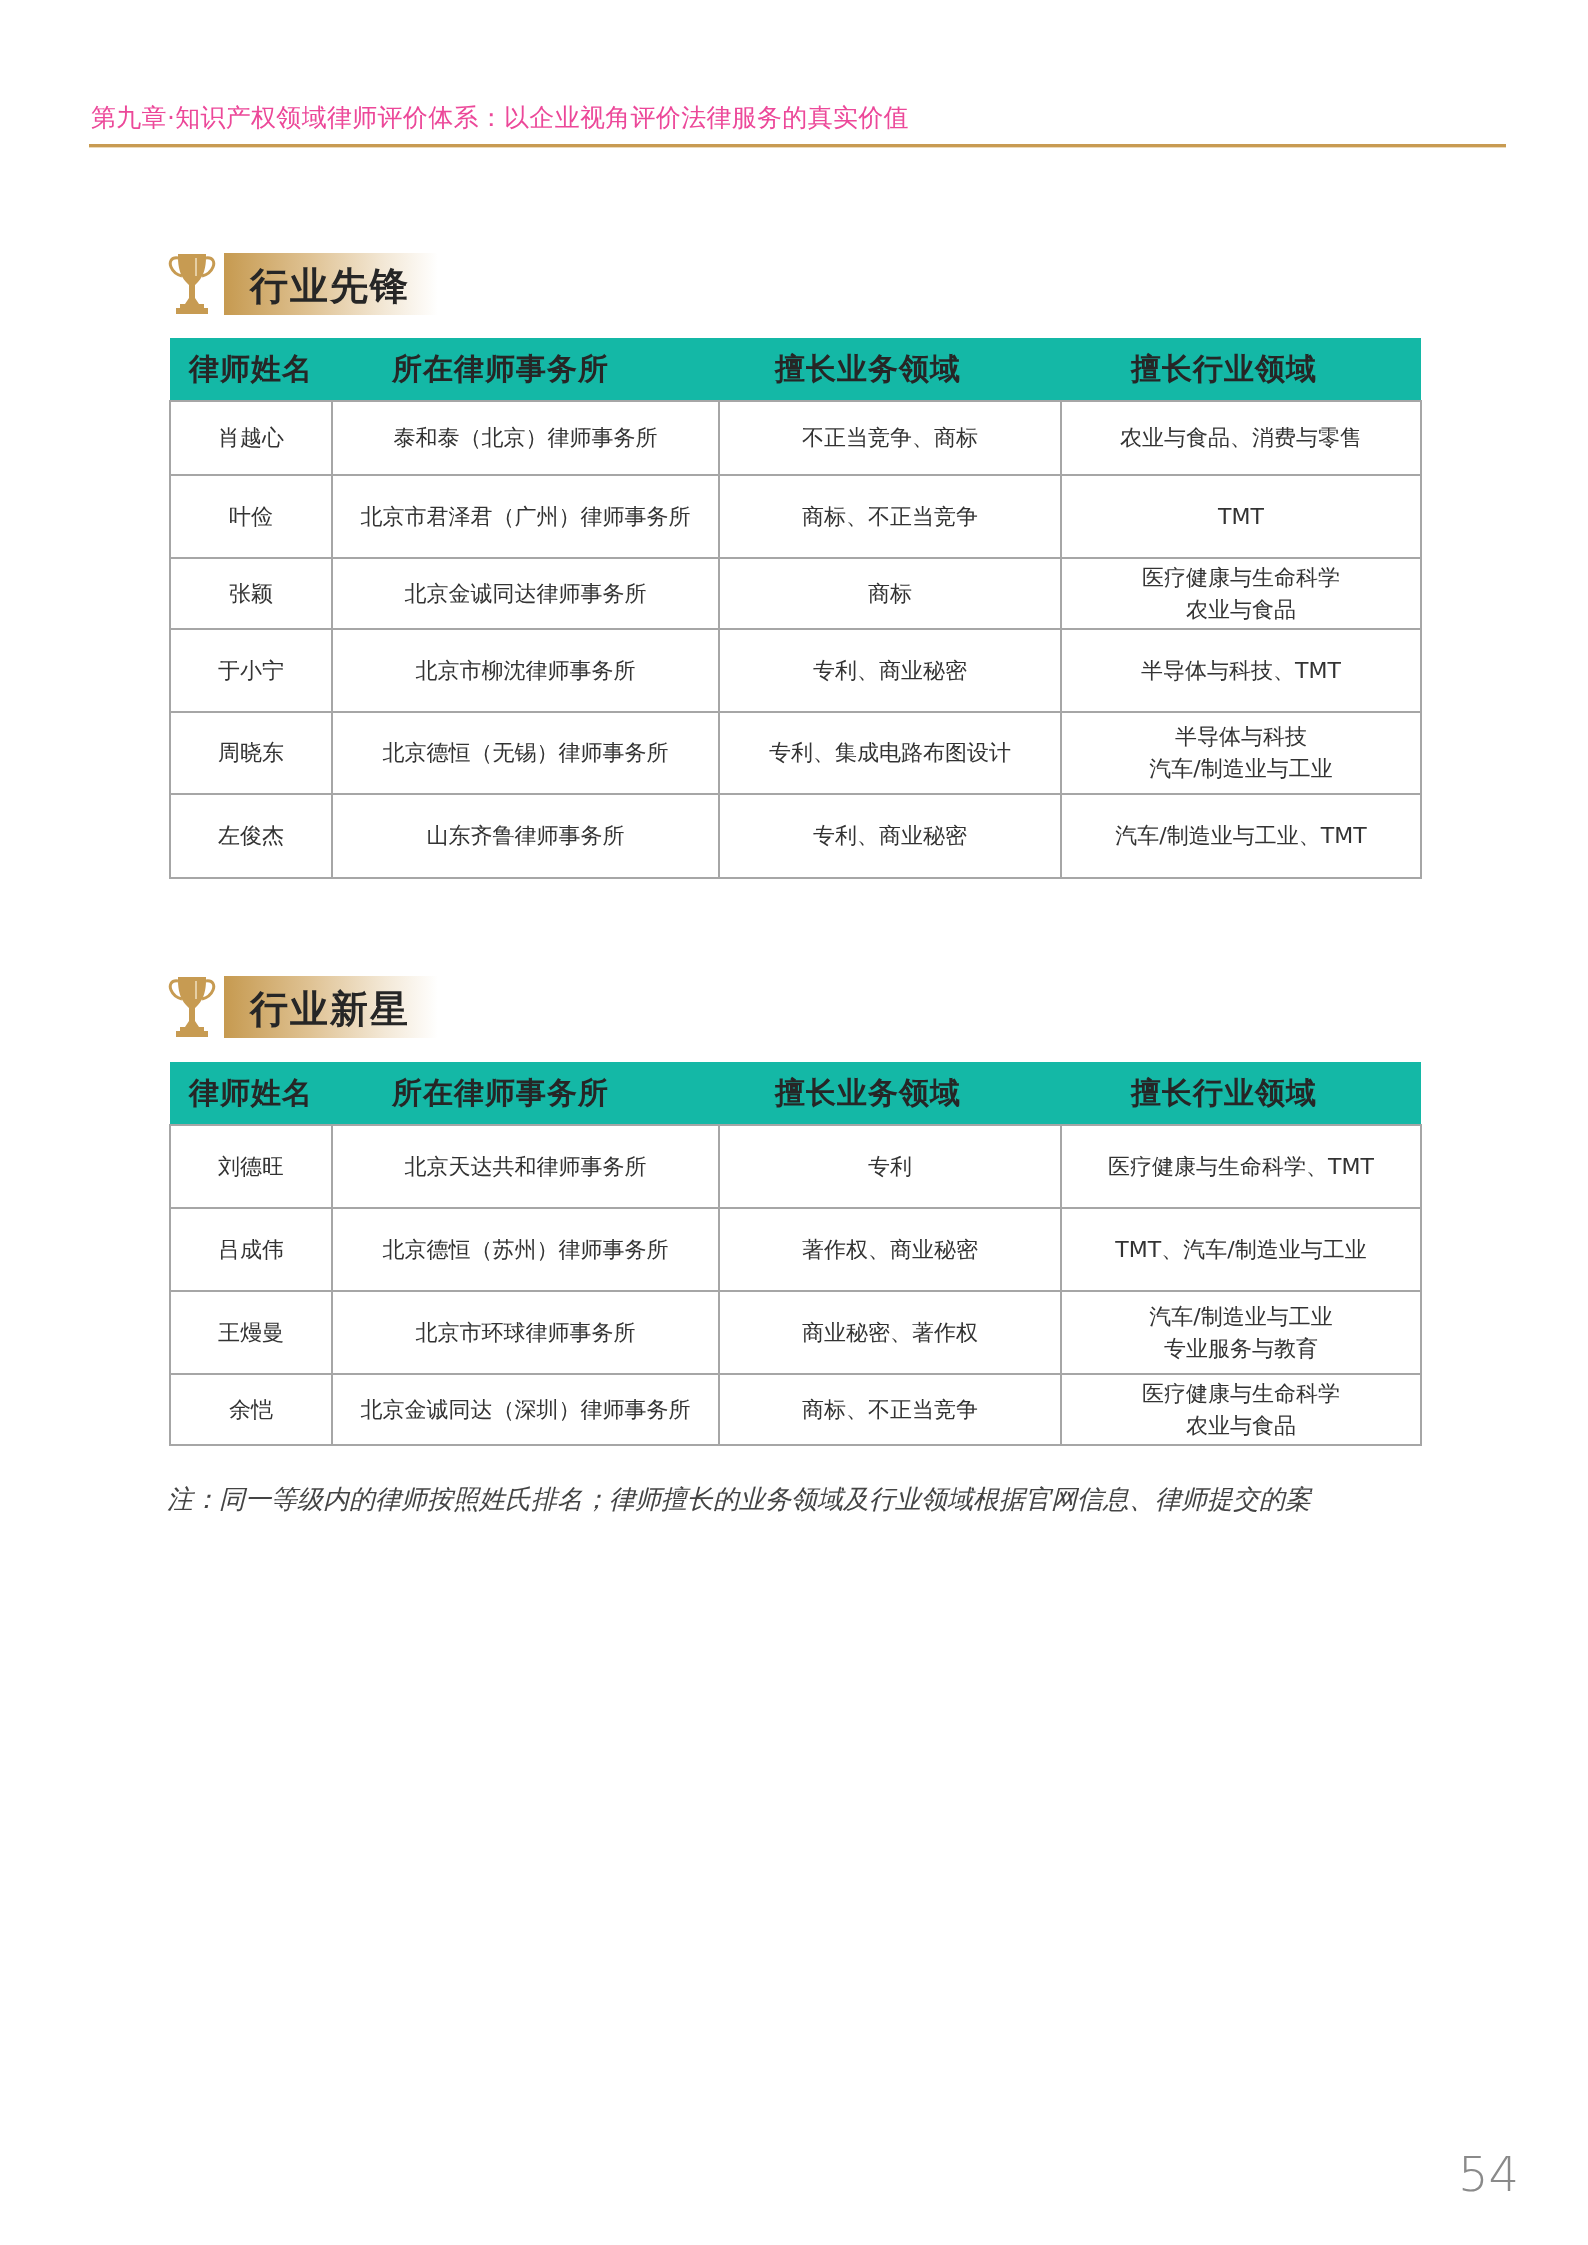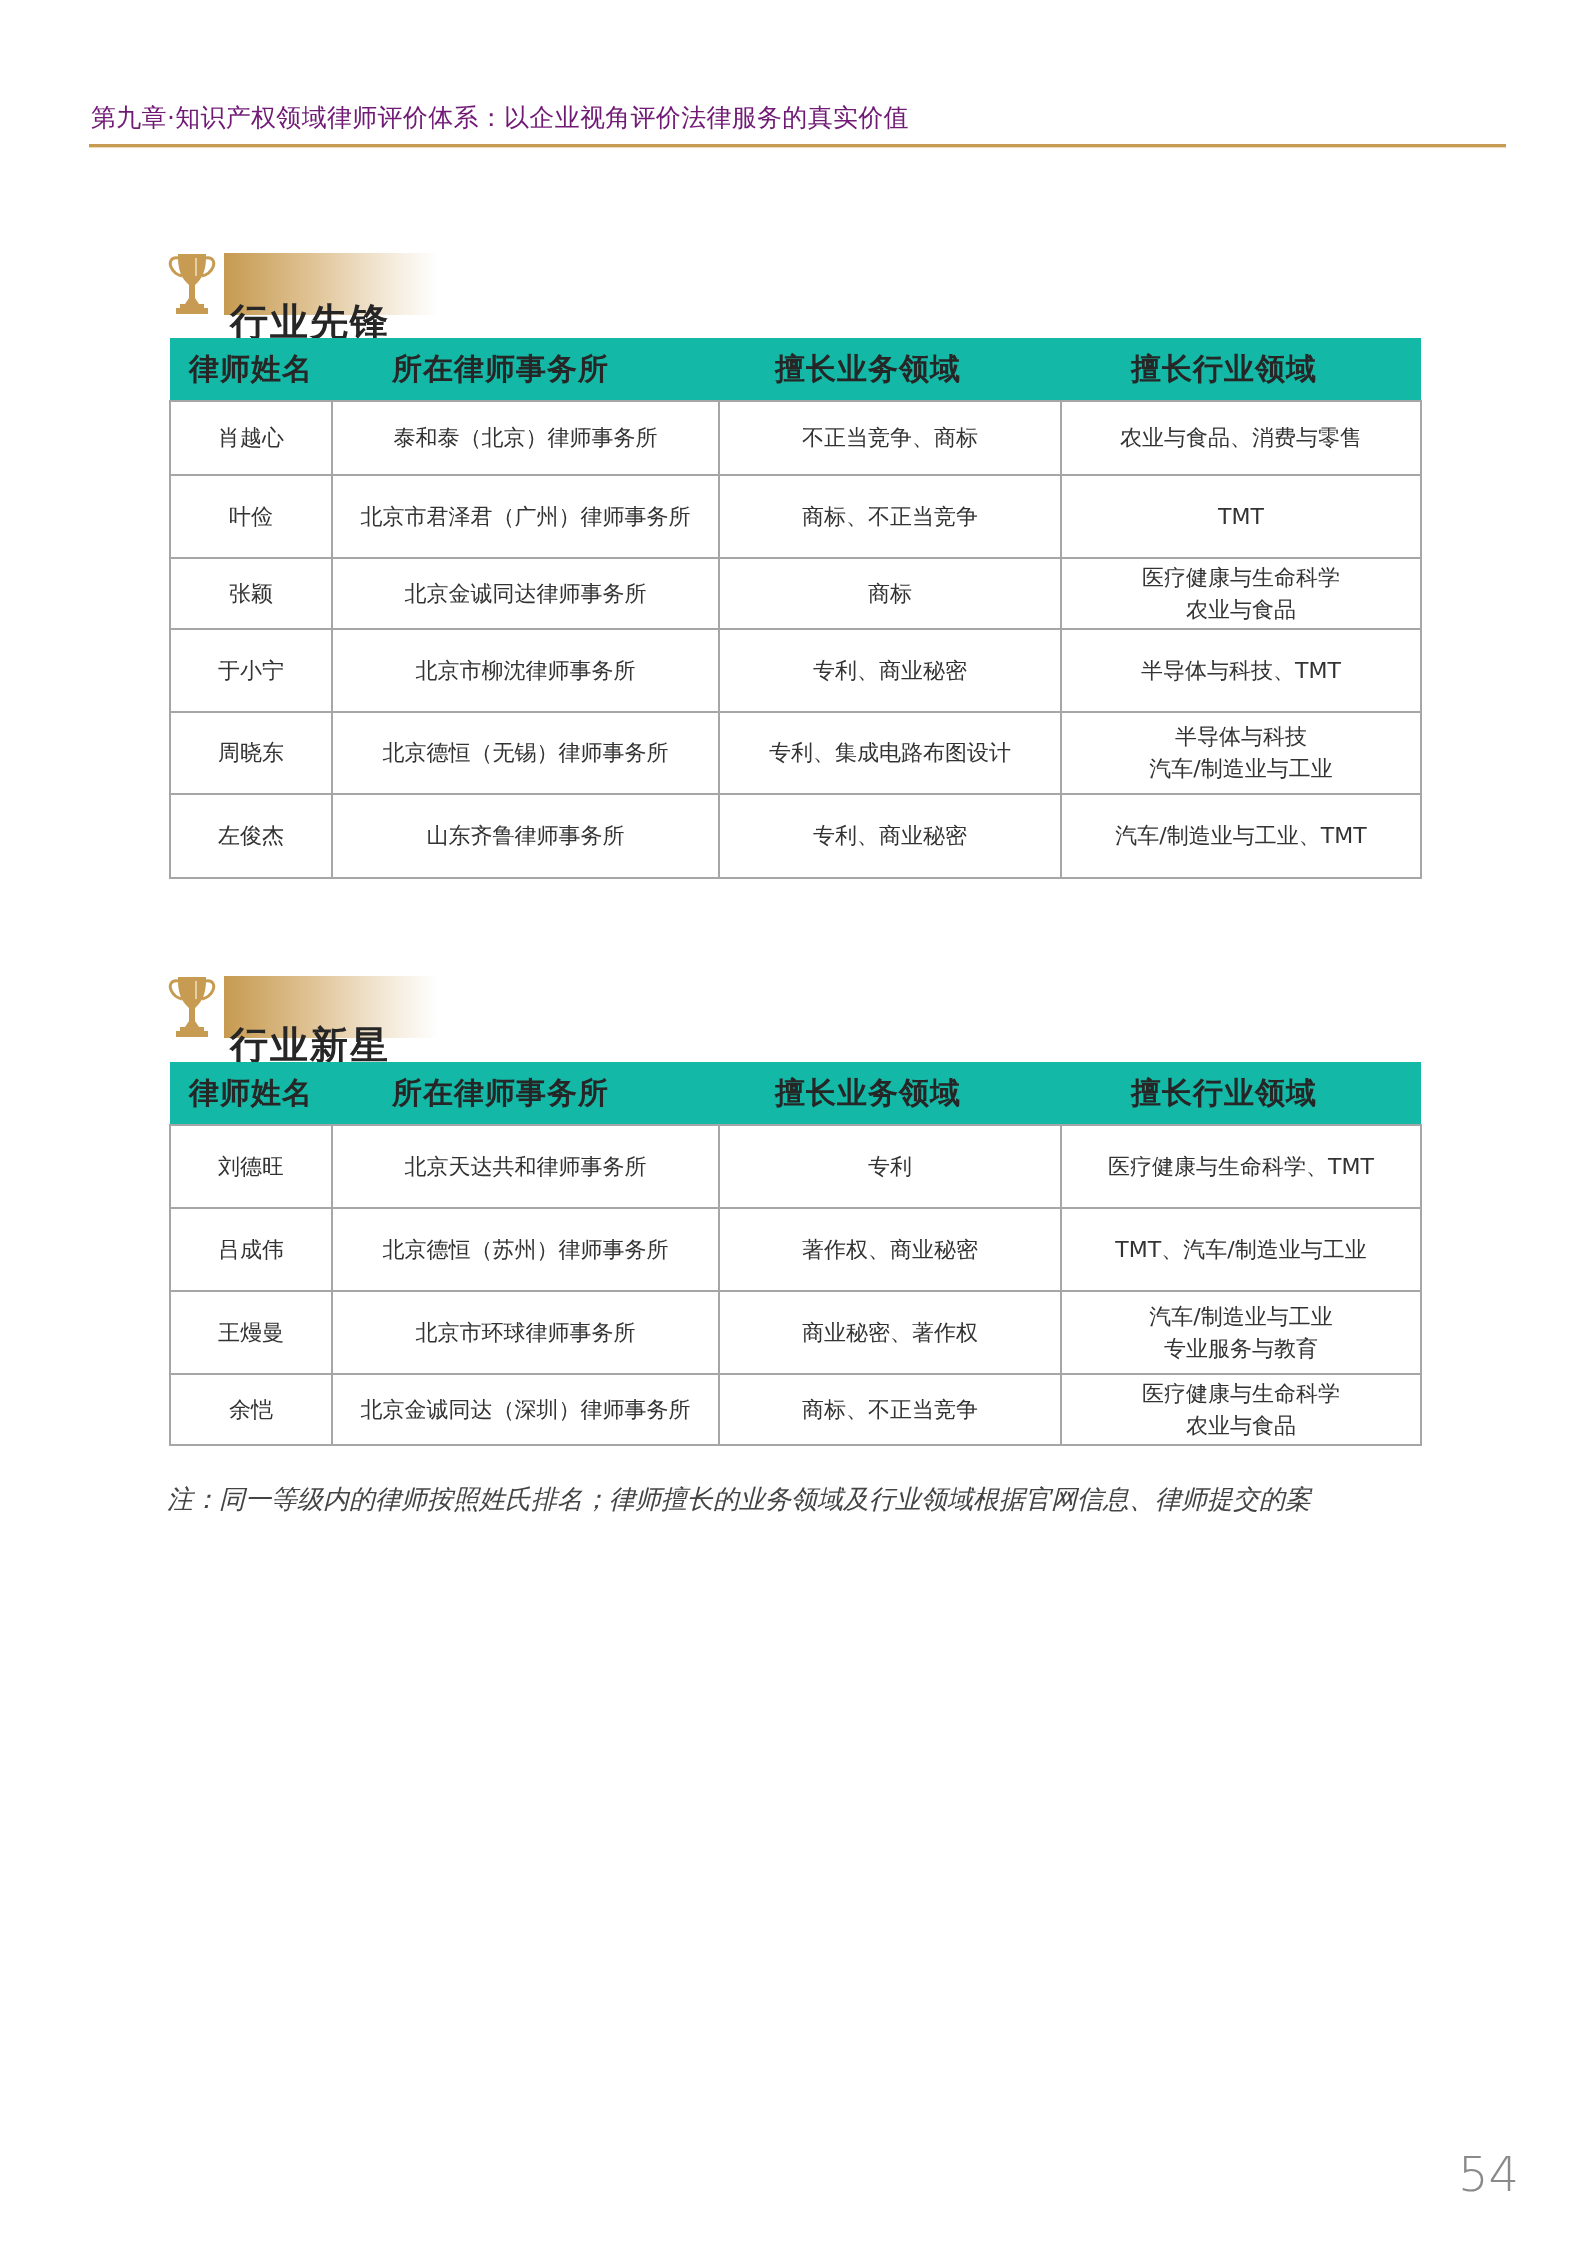--- a/index.html
+++ b/index.html
@@ -9,7 +9,7 @@
   }
   .running-header {
     position: absolute; left: 91px; top: 101px;
-    font-size: 25px; color: #701a75; letter-spacing: 0.3px; white-space: nowrap;
+    font-size: 25px; color: #ec4899; letter-spacing: 0.3px; white-space: nowrap;
   }
   .header-rule {
     position: absolute; left: 89px; top: 144px; width: 1417px; height: 3px;

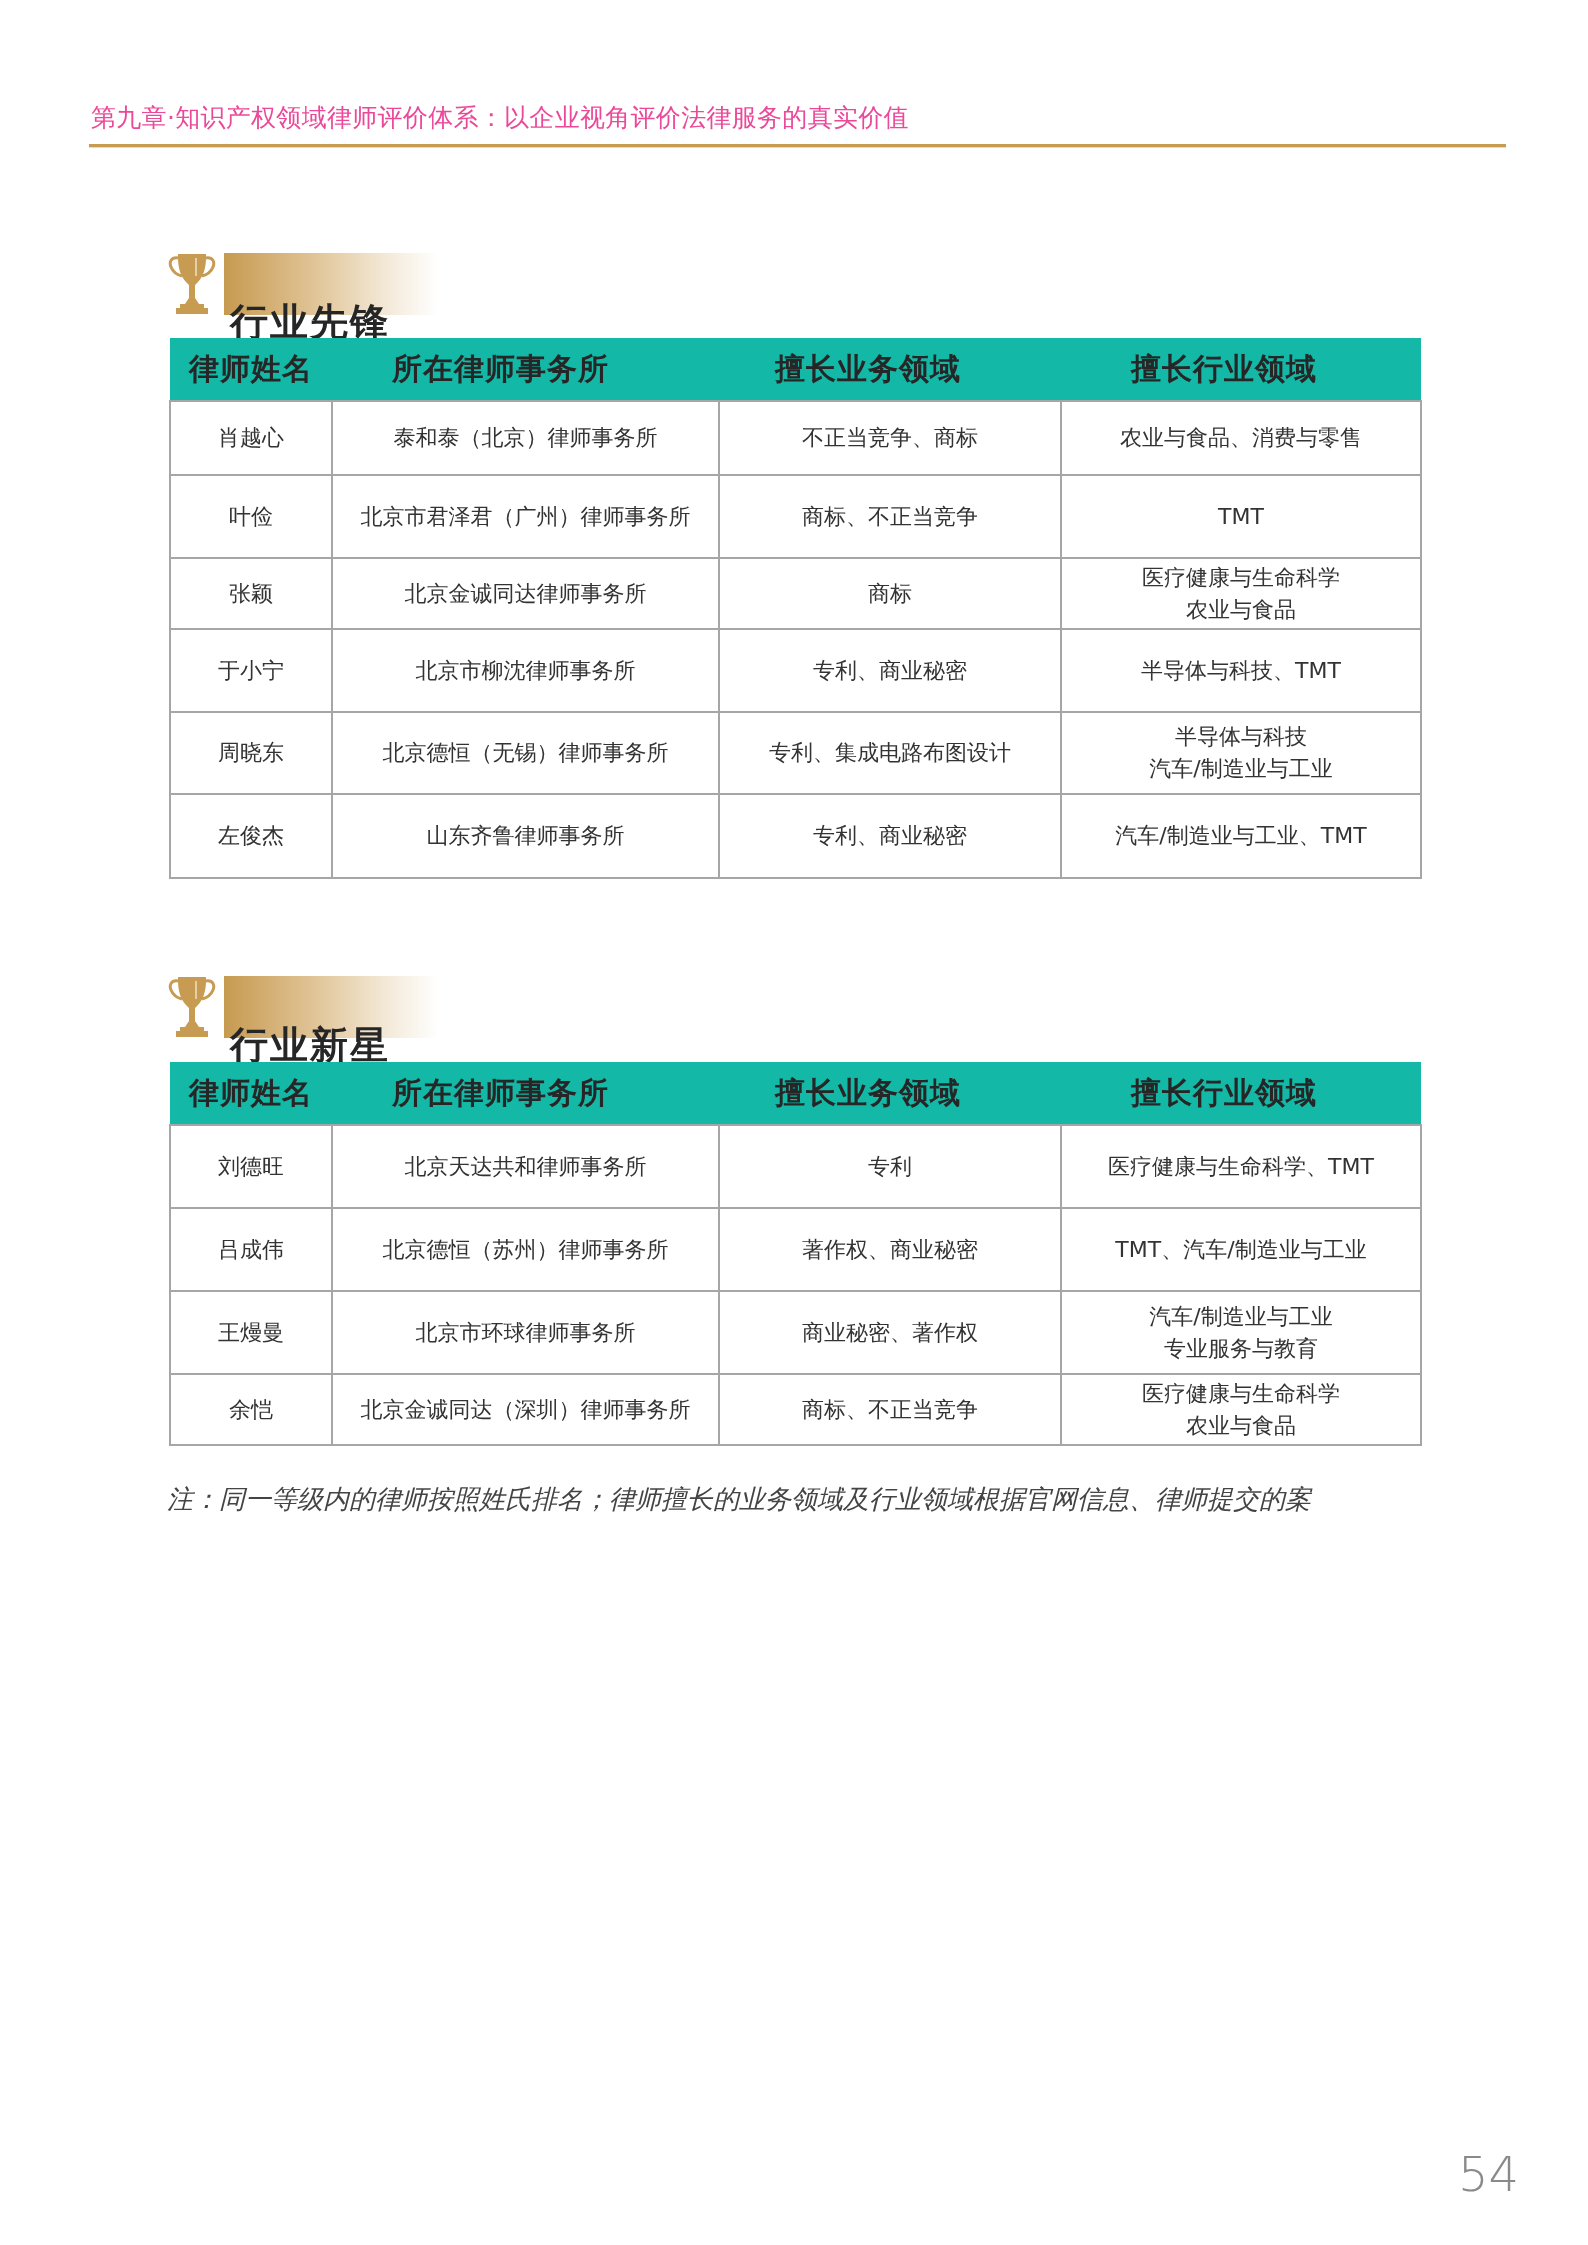--- a/index.html
+++ b/index.html
@@ -24,8 +24,8 @@
     background: linear-gradient(90deg, #c69a50 0%, #dfc293 40%, #f3e8d6 75%, #ffffff 100%);
   }
   .title-text {
-    position: absolute; left: 6px; top: 8px;
-    font-size: 38px; font-weight: bold; color: #262626; letter-spacing: 2px; white-space: nowrap; margin-top: 36px;
+    position: absolute; left: 26px; top: 8px;
+    font-size: 38px; font-weight: bold; color: #262626; letter-spacing: 2px; white-space: nowrap;
   }
   table.lawyers {
     position: absolute; left: 169px; width: 1251px;

